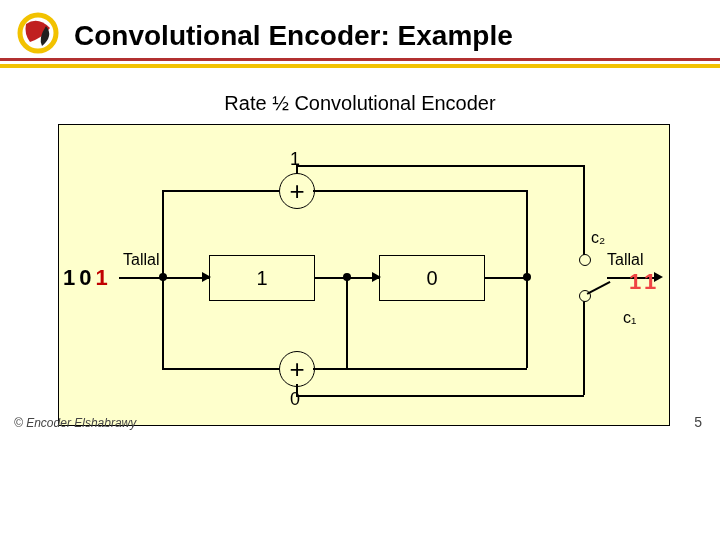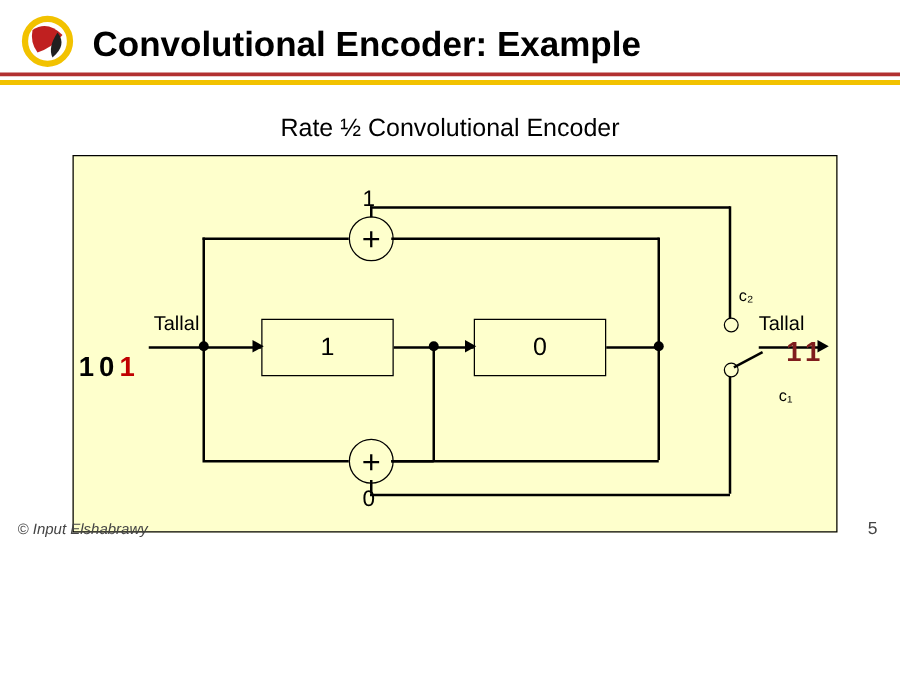--- a/index.html
+++ b/index.html
@@ -117,7 +117,7 @@
     position: absolute;
     font-size: 16px;
   }
-  .lbl-small { font-size: 13px; }
+  .lbl-small { font-size: 16px; }
   .blue { color: #1040c0; }
   .seq { position: absolute; font-size: 22px; font-weight: 700; letter-spacing: 4px; }
   .seq .r { color: #c00000; }

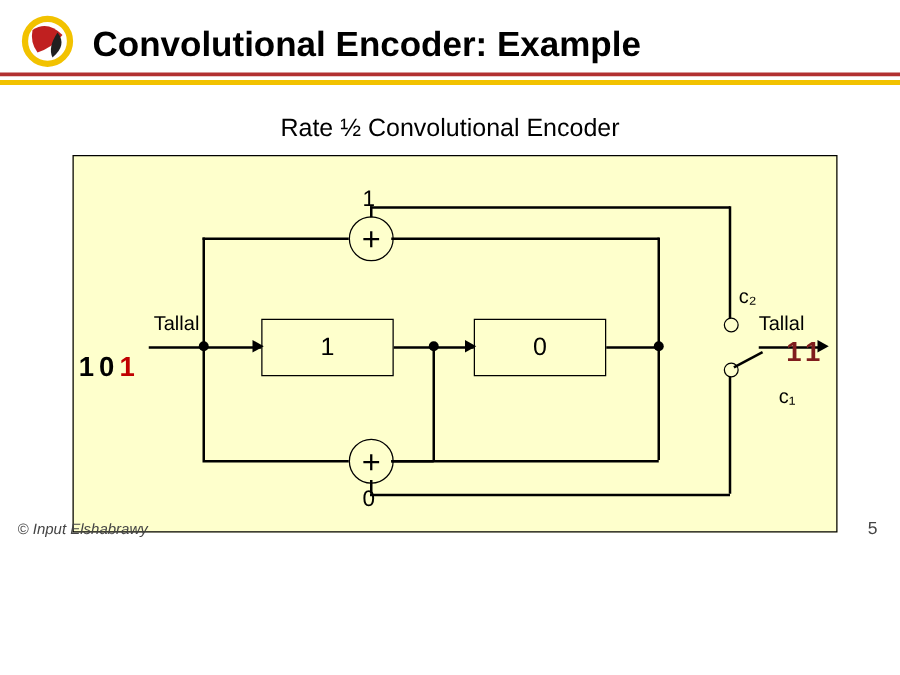--- a/index.html
+++ b/index.html
@@ -233,7 +233,7 @@
     <div class="lbl" style="left:64px; top:126px;">Tallal</div>
     <div class="lbl" style="left:548px; top:126px;">Tallal</div>
 
-    <div class="seq" style="left:4px; top:140px;margin-top:16px;">
+    <div class="seq" style="left:4px; top:140px;">
       <span>1</span><span>0</span><span class="r">1</span>
     </div>
 

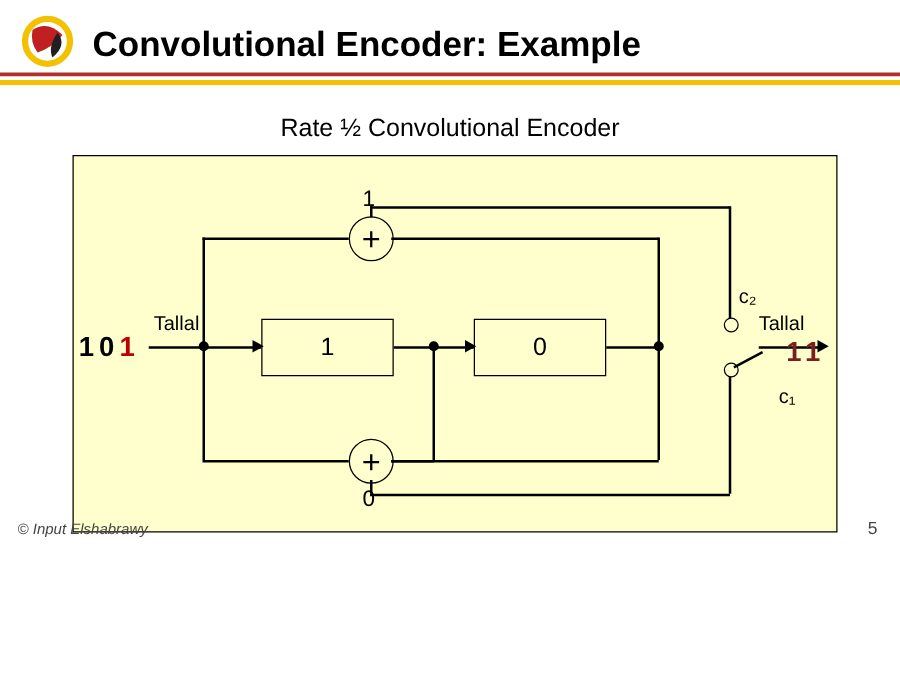--- a/index.html
+++ b/index.html
@@ -237,7 +237,7 @@
       <span>1</span><span>0</span><span class="r">1</span>
     </div>
 
-    <div class="seq blue" style="left:570px; top:144px; color:#7f1d1d;">
+    <div class="seq blue" style="left:570px; top:144px; color:#ef4444;">
       <span>1</span><span>1</span>
     </div>
 

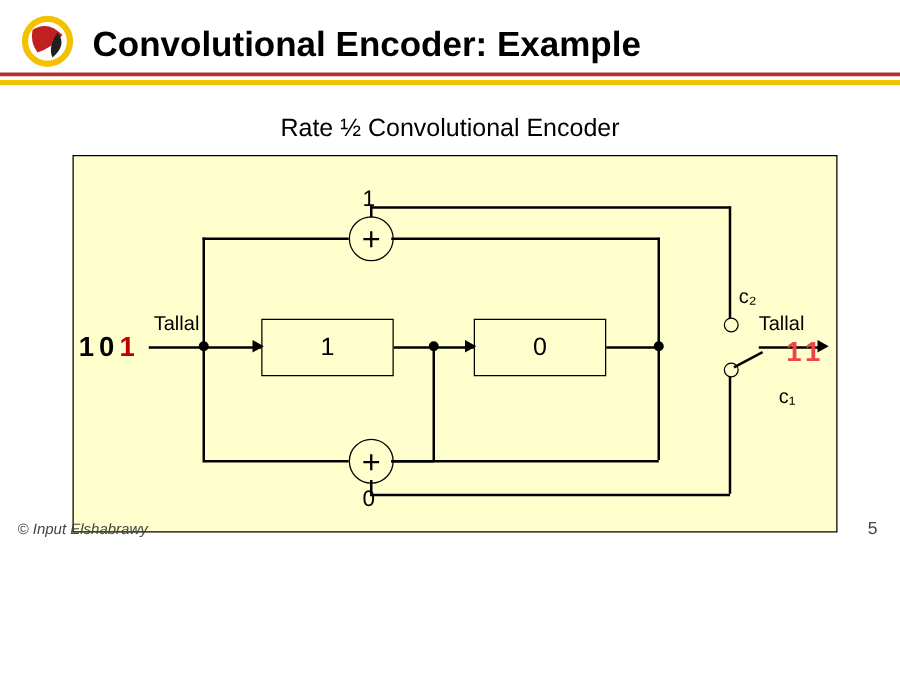--- a/index.html
+++ b/index.html
@@ -243,7 +243,7 @@
 
   </div>
 
-  <div class="footer">© Input Elshabrawy</div>
+  <div class="footer">© Encoder Elshabrawy</div>
   <div class="pagenum">5</div>
 </div>
 

